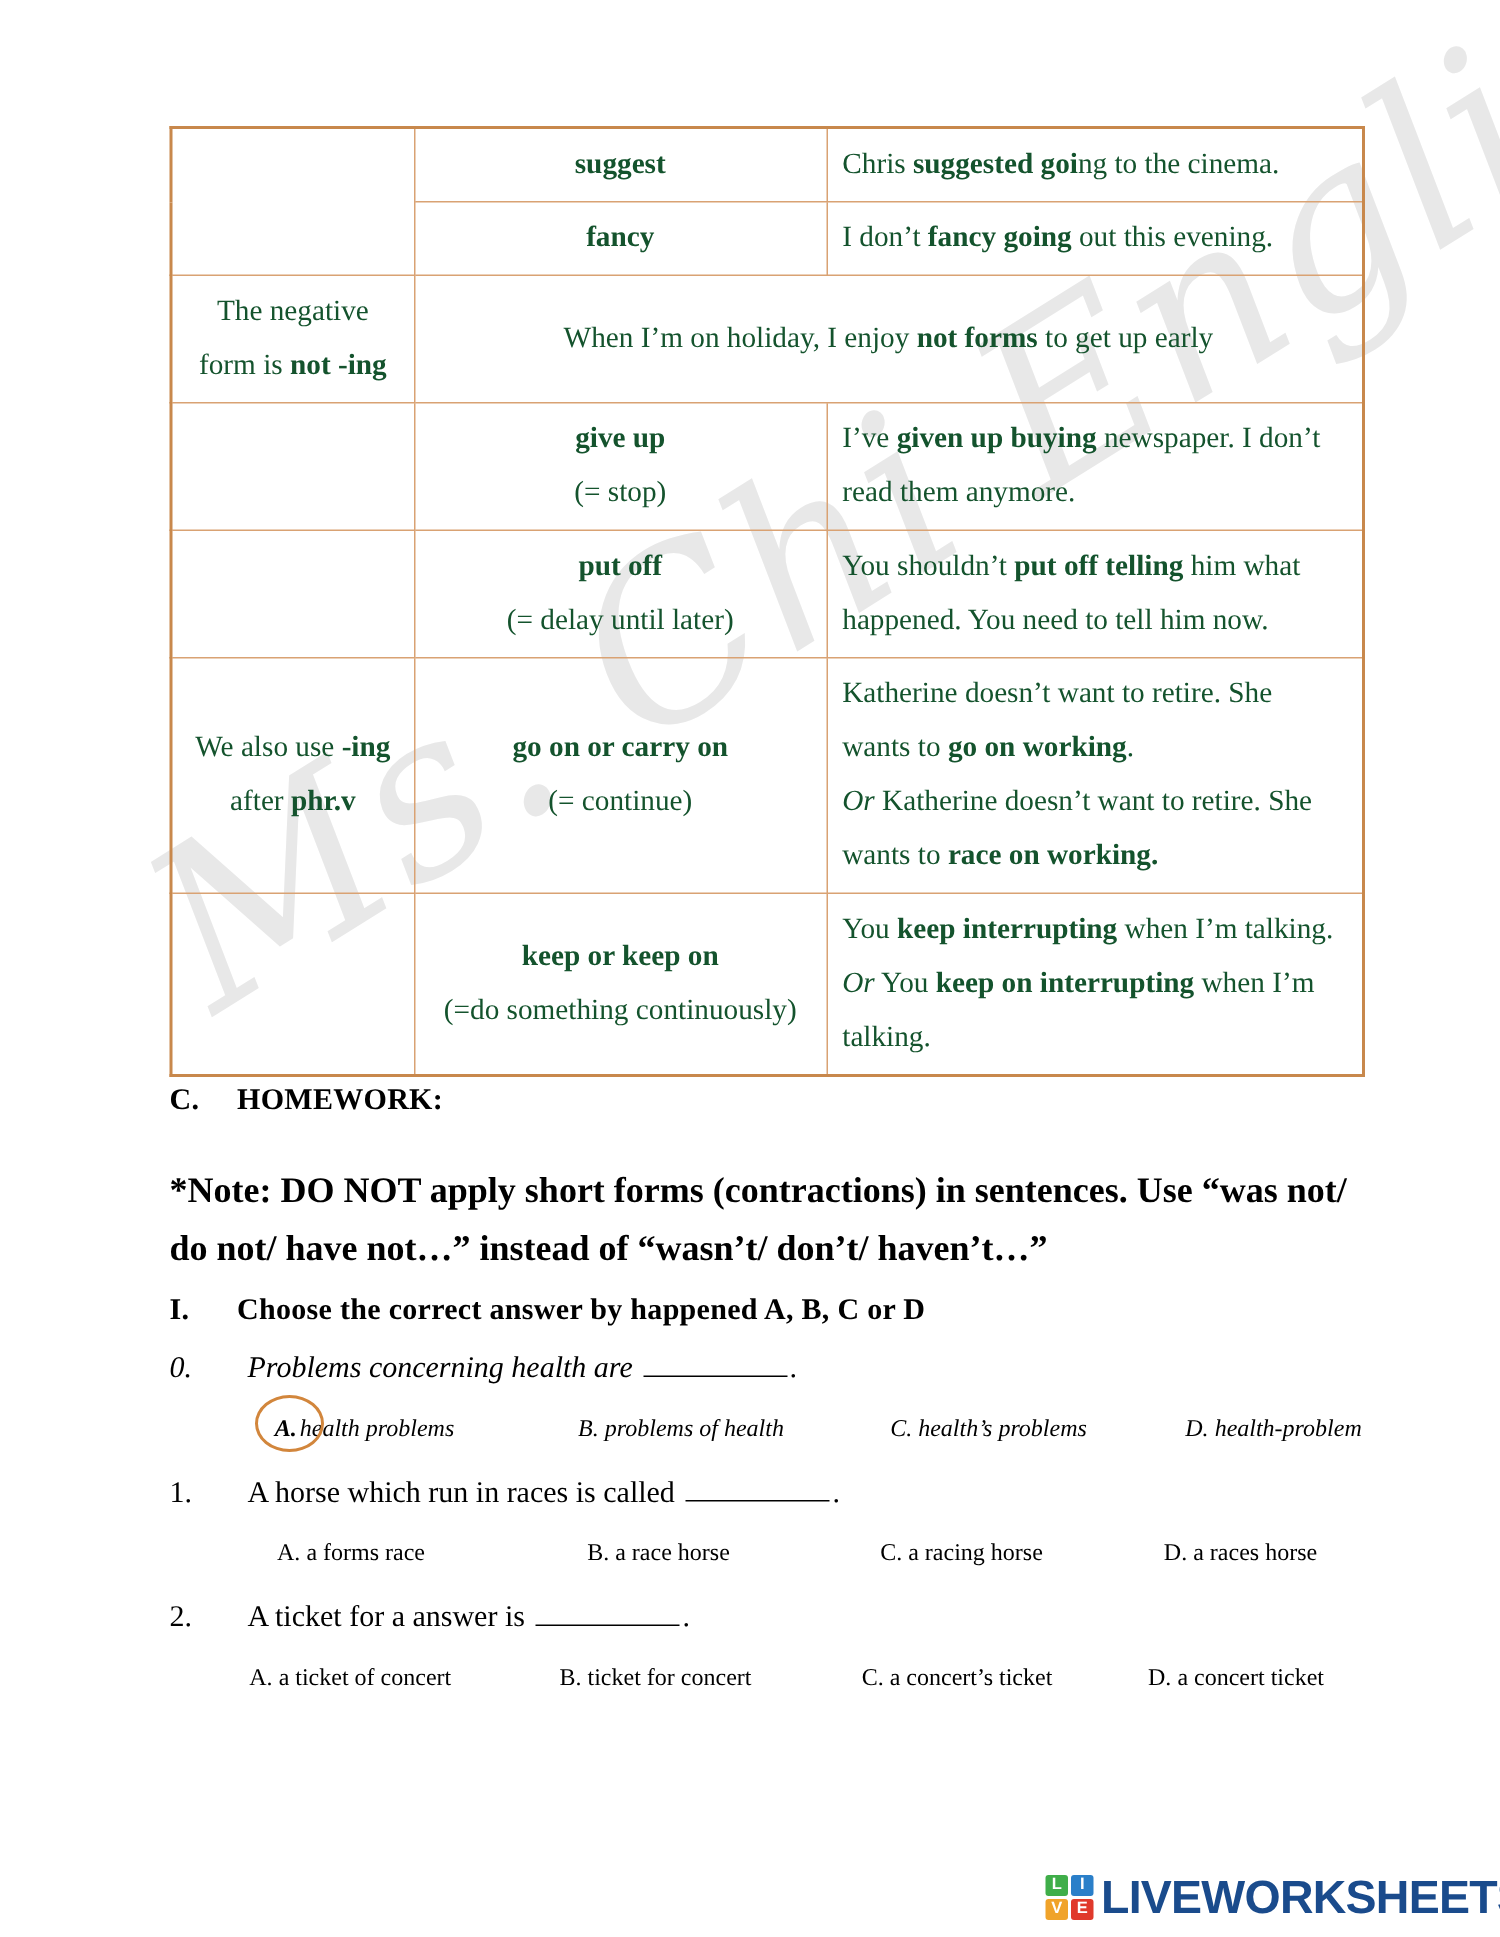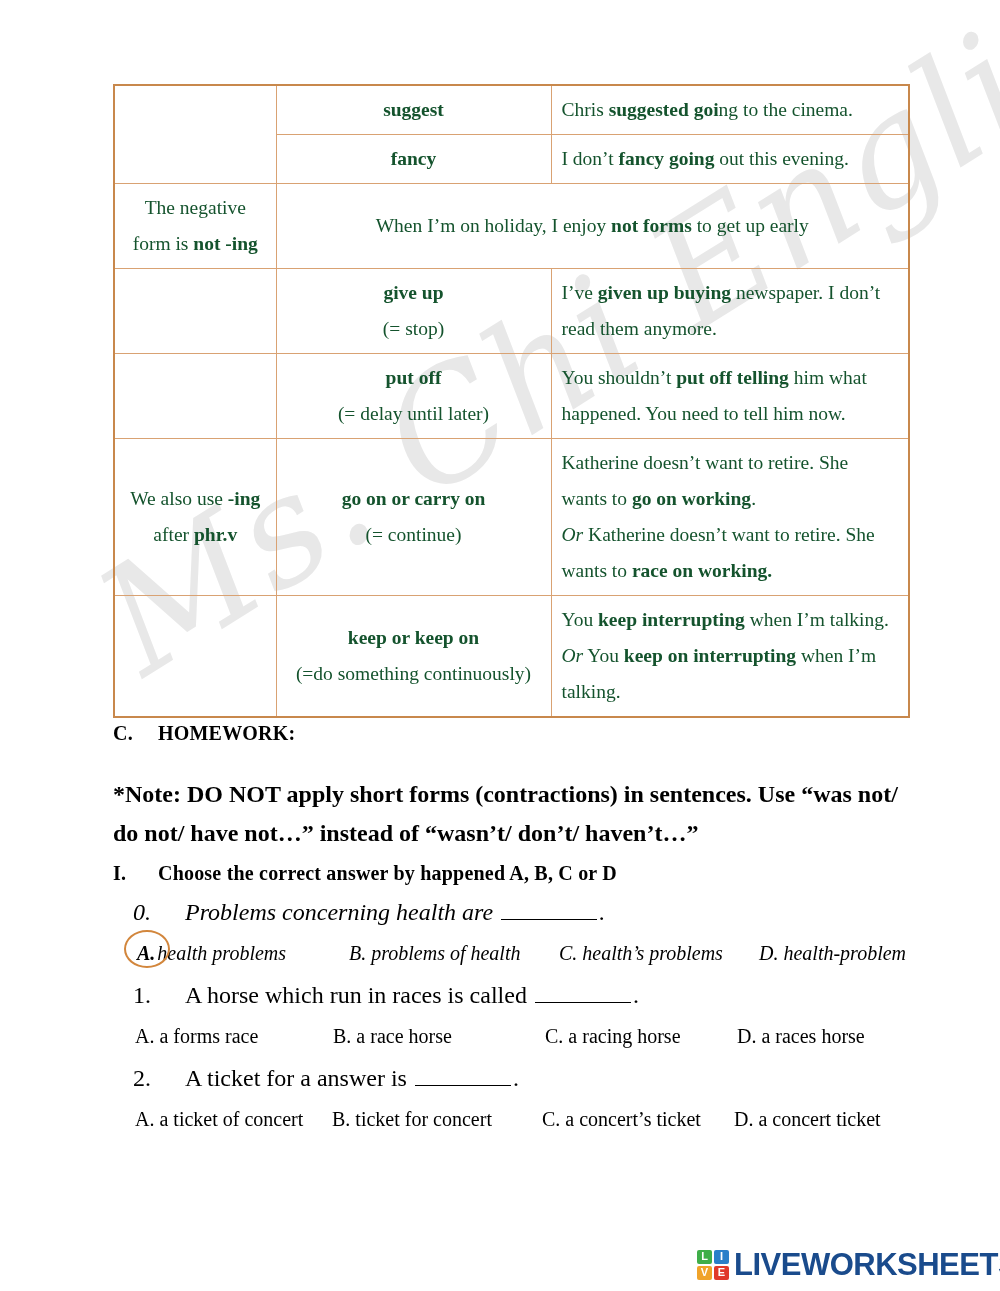--- a/index.html
+++ b/index.html
@@ -101,10 +101,9 @@
     width: 790px;
   }
   .q-line {
-    font-size: 24px;
+    font-size: 20px;
     line-height: 30px;
     white-space: nowrap;
-    margin-left: 20px;
   }
   .q-line .qnum { display: inline-block; width: 52px; }
   .q-line.italic { font-style: italic; }

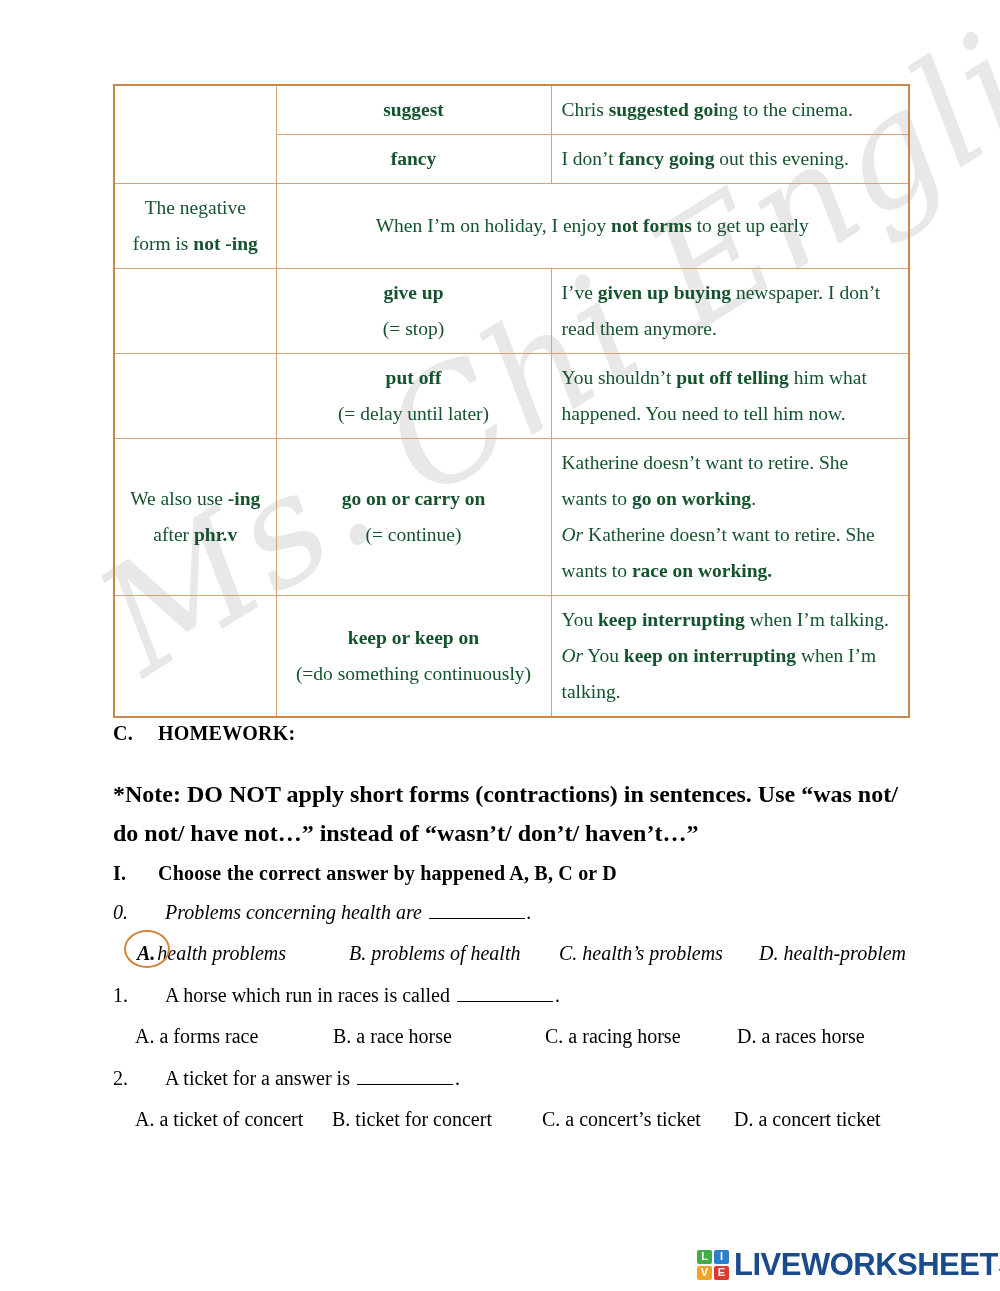--- a/index.html
+++ b/index.html
@@ -115,10 +115,11 @@
     margin: 0 2px;
   }
   .opts {
-    font-size: 20px;
+    font-size: 16px;
     line-height: 30px;
     white-space: nowrap;
     padding-left: 22px;
+    text-align: center;
   }
   .opts.italic { font-style: italic; }
   .opt { display: inline-block; }

